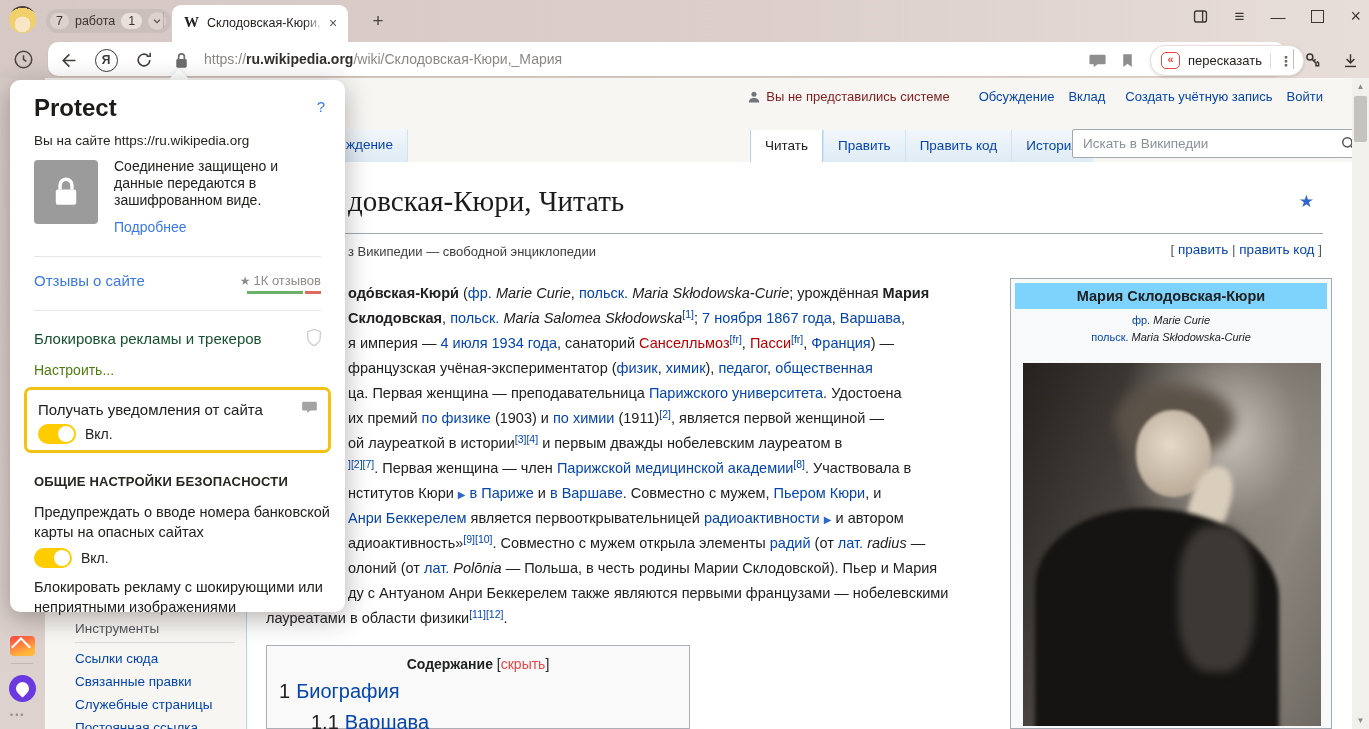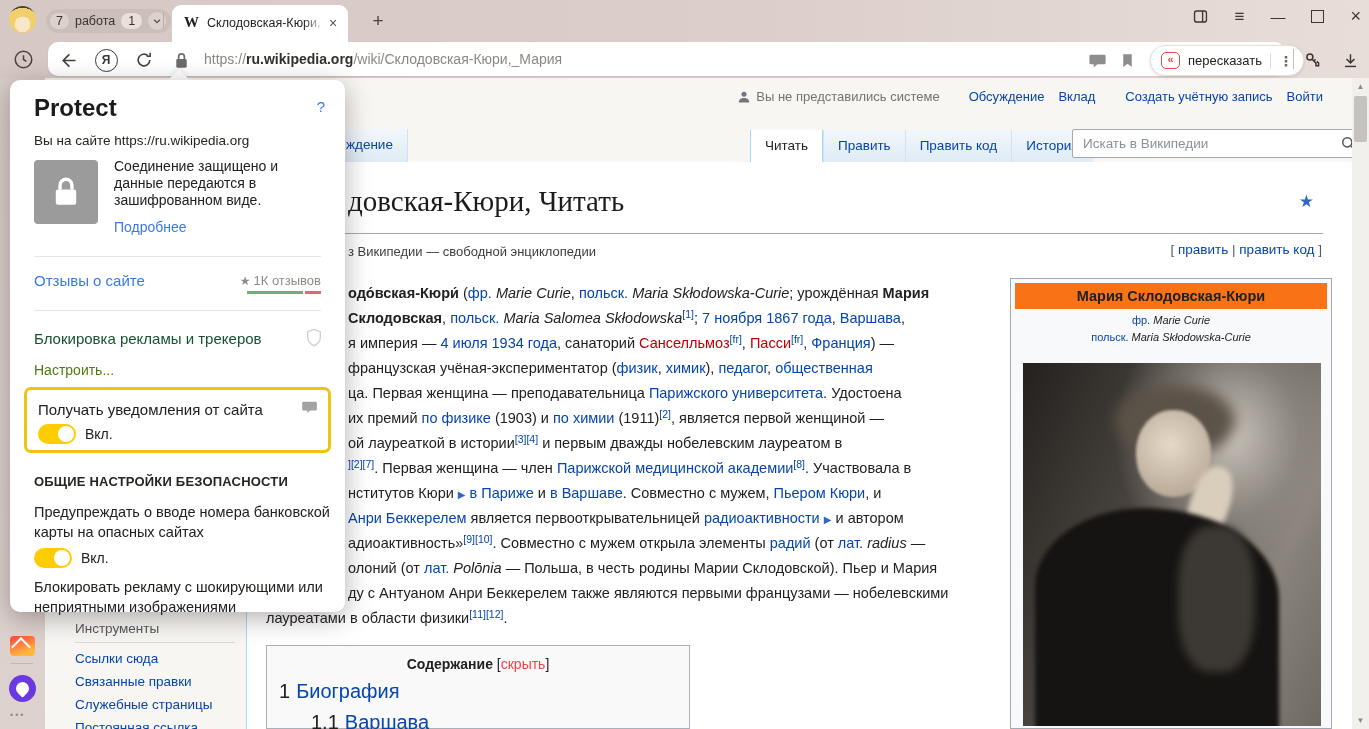--- a/index.html
+++ b/index.html
@@ -86,7 +86,7 @@
   .page{position:absolute;left:45px;top:78px;width:1307px;height:651px;background:#f7f6f3;}
   .content-bg{position:absolute;left:201px;top:84px;right:0;bottom:0;background:#fff;border-left:1px solid #a7d7f9;}
   .personal{position:absolute;top:11px;right:29px;display:flex;align-items:center;gap:15px;font-size:13px;}
-  .pstatus{color:#737373;display:flex;align-items:center;gap:5px;}
+  .pstatus{color:#7f1d1d;display:flex;align-items:center;gap:5px;}
   .plink{color:#0645ad;}
   .wtabs{position:absolute;left:705px;top:51px;display:flex;align-items:flex-end;height:33px;}
   .wtab{font-size:13.5px;color:#0645ad;padding:8px 14px 9px;background:linear-gradient(180deg,#f2f7fb 0%,#dfebf5 100%);

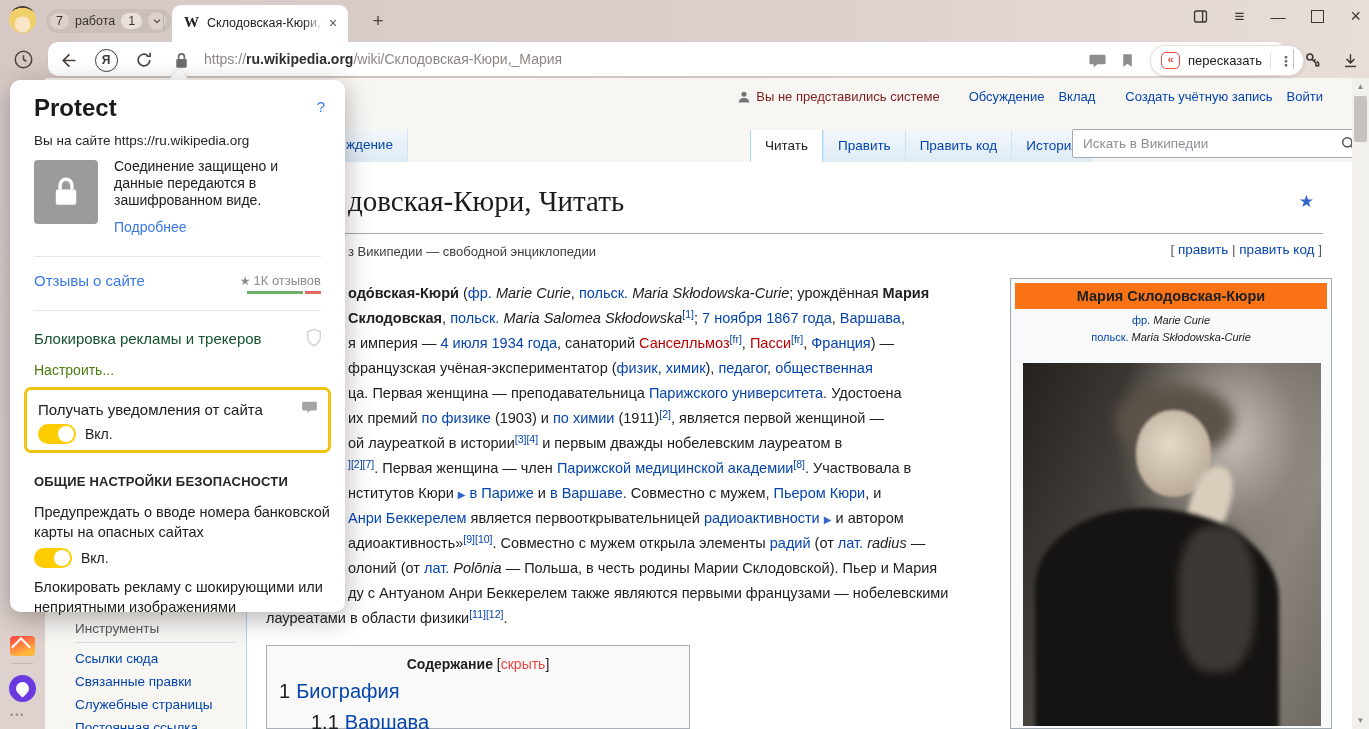--- a/index.html
+++ b/index.html
@@ -177,7 +177,7 @@
           </svg>
         <span>Вы не представились системе</span>
       </span>
-      <span id="personal-links"><span class="plink" style="margin-left: 14px;">Обсуждение</span><span class="plink" style="margin-left: 14px;">Вклад</span><span class="plink" style="margin-left: 30px;">Создать учётную запись</span><span class="plink" style="margin-left: 14px;">Войти</span></span>
+      <span id="personal-links"><span class="plink" style="margin-left: 14px;">Обсуждение</span><span class="plink" style="margin-left: 14px;">Вклад</span><span class="plink" style="margin-left: 20px;">Создать учётную запись</span><span class="plink" style="margin-left: 14px;">Войти</span></span>
     </div>
 
     <div class="partialtab">ждение</div>

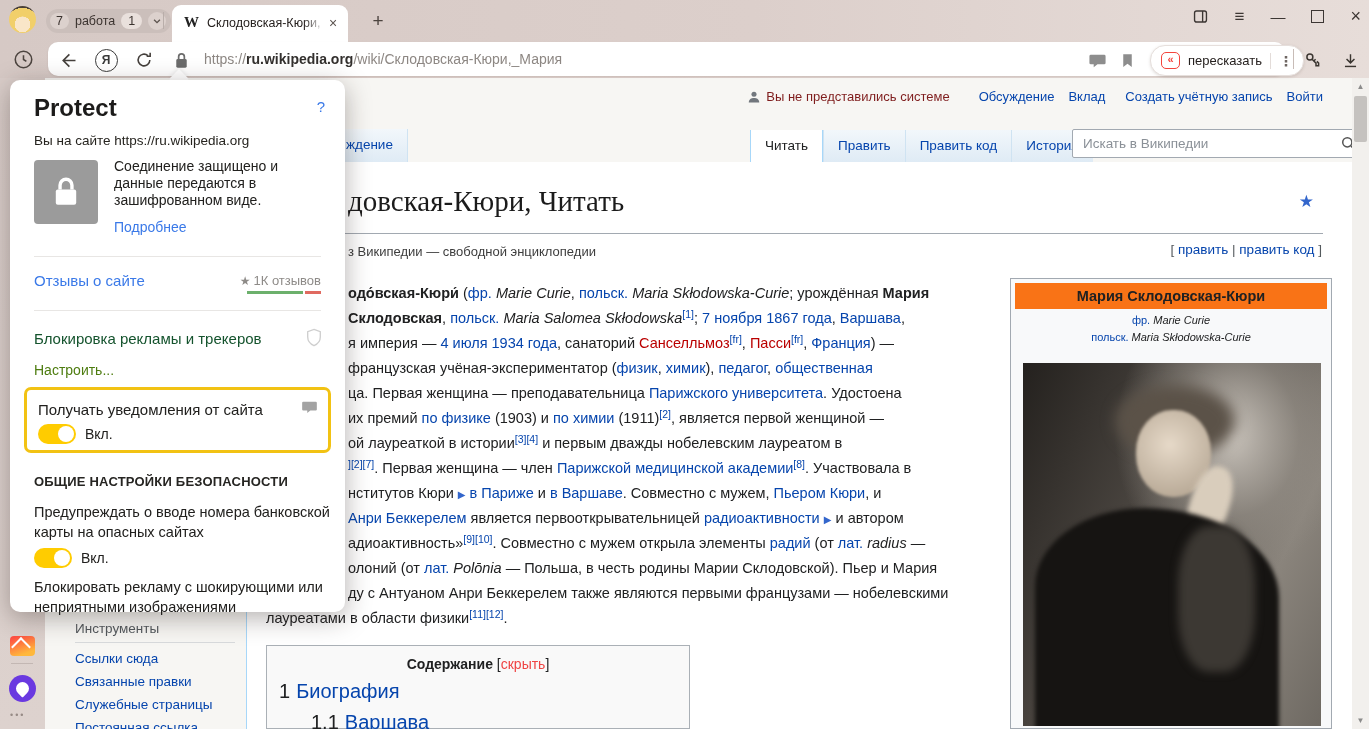--- a/index.html
+++ b/index.html
@@ -124,7 +124,7 @@
   
   .infobox{position:absolute;left:965px;top:200px;width:322px;height:451px;background:#f8f9fa;
            border:1px solid #a2a9b1;box-sizing:border-box;padding:4px;}
-  .ib-header{background:#f97316;text-align:center;font-weight:bold;font-size:14.5px;color:#202122;padding:5px 0;}
+  .ib-header{background:#7dd3fc;text-align:center;font-weight:bold;font-size:14.5px;color:#202122;padding:5px 0;}
   .ib-line{text-align:center;font-size:11px;margin-top:5px;color:#202122;}
   .ib-lang{color:#0645ad;}
   .ib-name{font-style:italic;}

